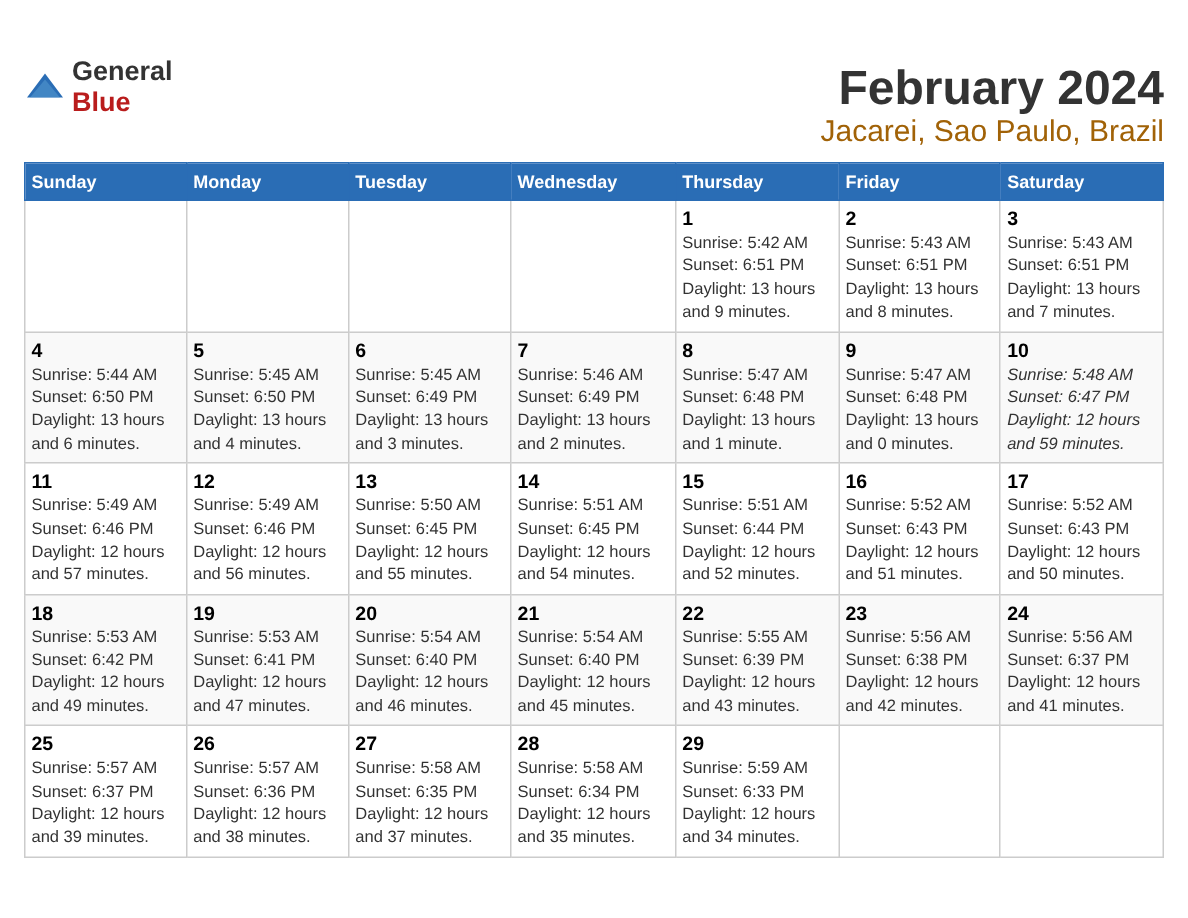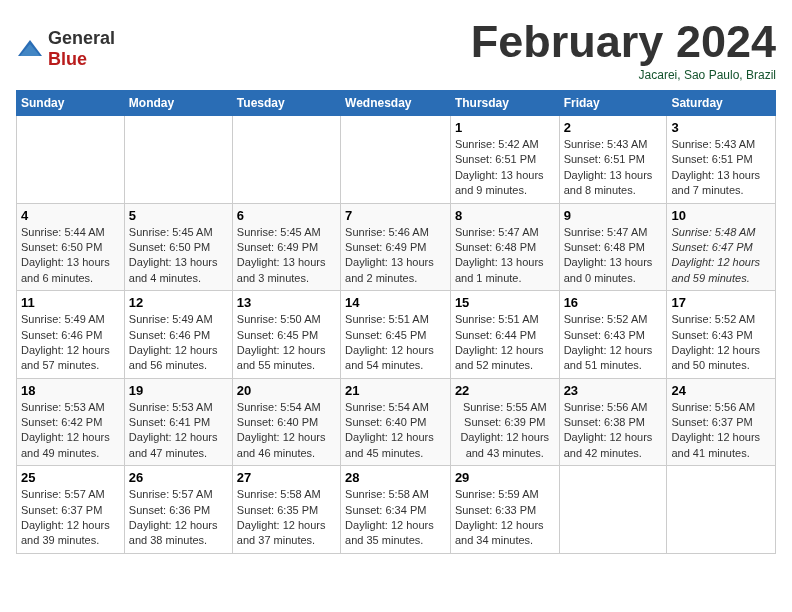--- a/index.html
+++ b/index.html
@@ -28,7 +28,7 @@
       height: 22px;
     }
     .title-area { text-align: right; }
-    .month-title { font-size: 45px; font-weight: bold; color: #333; }
+    .month-title { font-size: 32px; font-weight: bold; color: #333; margin-top: 24px; }
     .location-title { font-size: 12px; color: #14532d; }
     table {
       width: 100%;

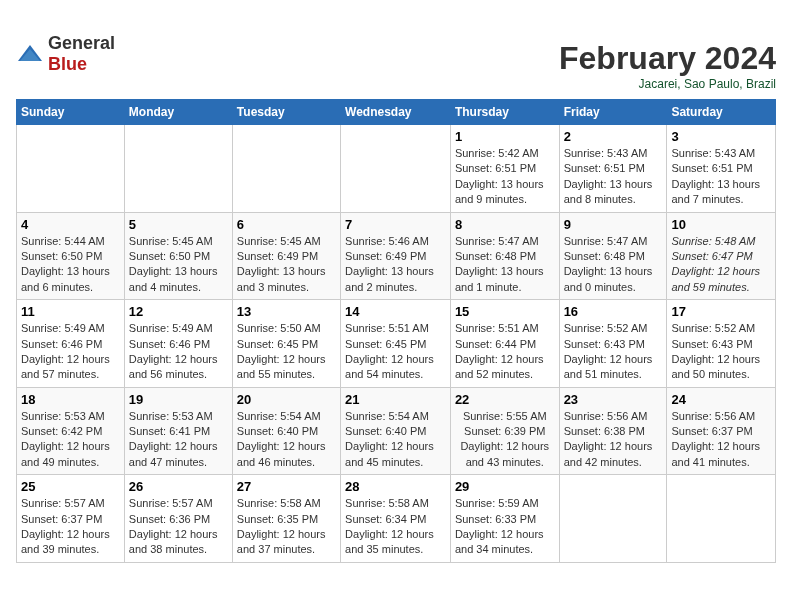--- a/index.html
+++ b/index.html
@@ -29,7 +29,7 @@
     }
     .title-area { text-align: right; }
     .month-title { font-size: 32px; font-weight: bold; color: #333; margin-top: 24px; }
-    .location-title { font-size: 12px; color: #14532d; }
+    .location-title { font-size: 20px; color: #a16207; }
     table {
       width: 100%;
       border-collapse: collapse;

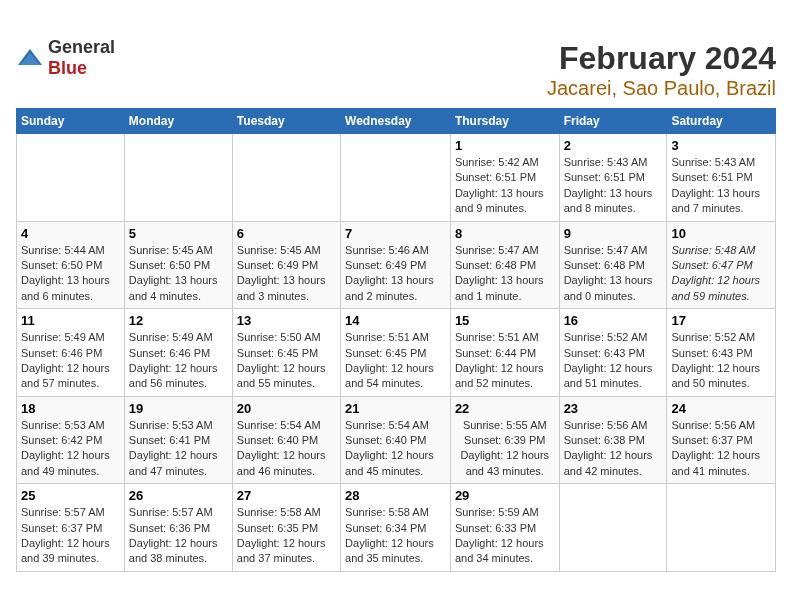--- a/index.html
+++ b/index.html
@@ -239,7 +239,7 @@
         </td>
         <td>
           <span class="day-number">22</span>
-          <div class="day-info" style="white-space: pre-line; text-align: center;">Sunrise: 5:55 AM
+          <div class="day-info" style="white-space: pre-line;">Sunrise: 5:55 AM
 Sunset: 6:39 PM
 Daylight: 12 hours and 43 minutes.</div>
         </td>

